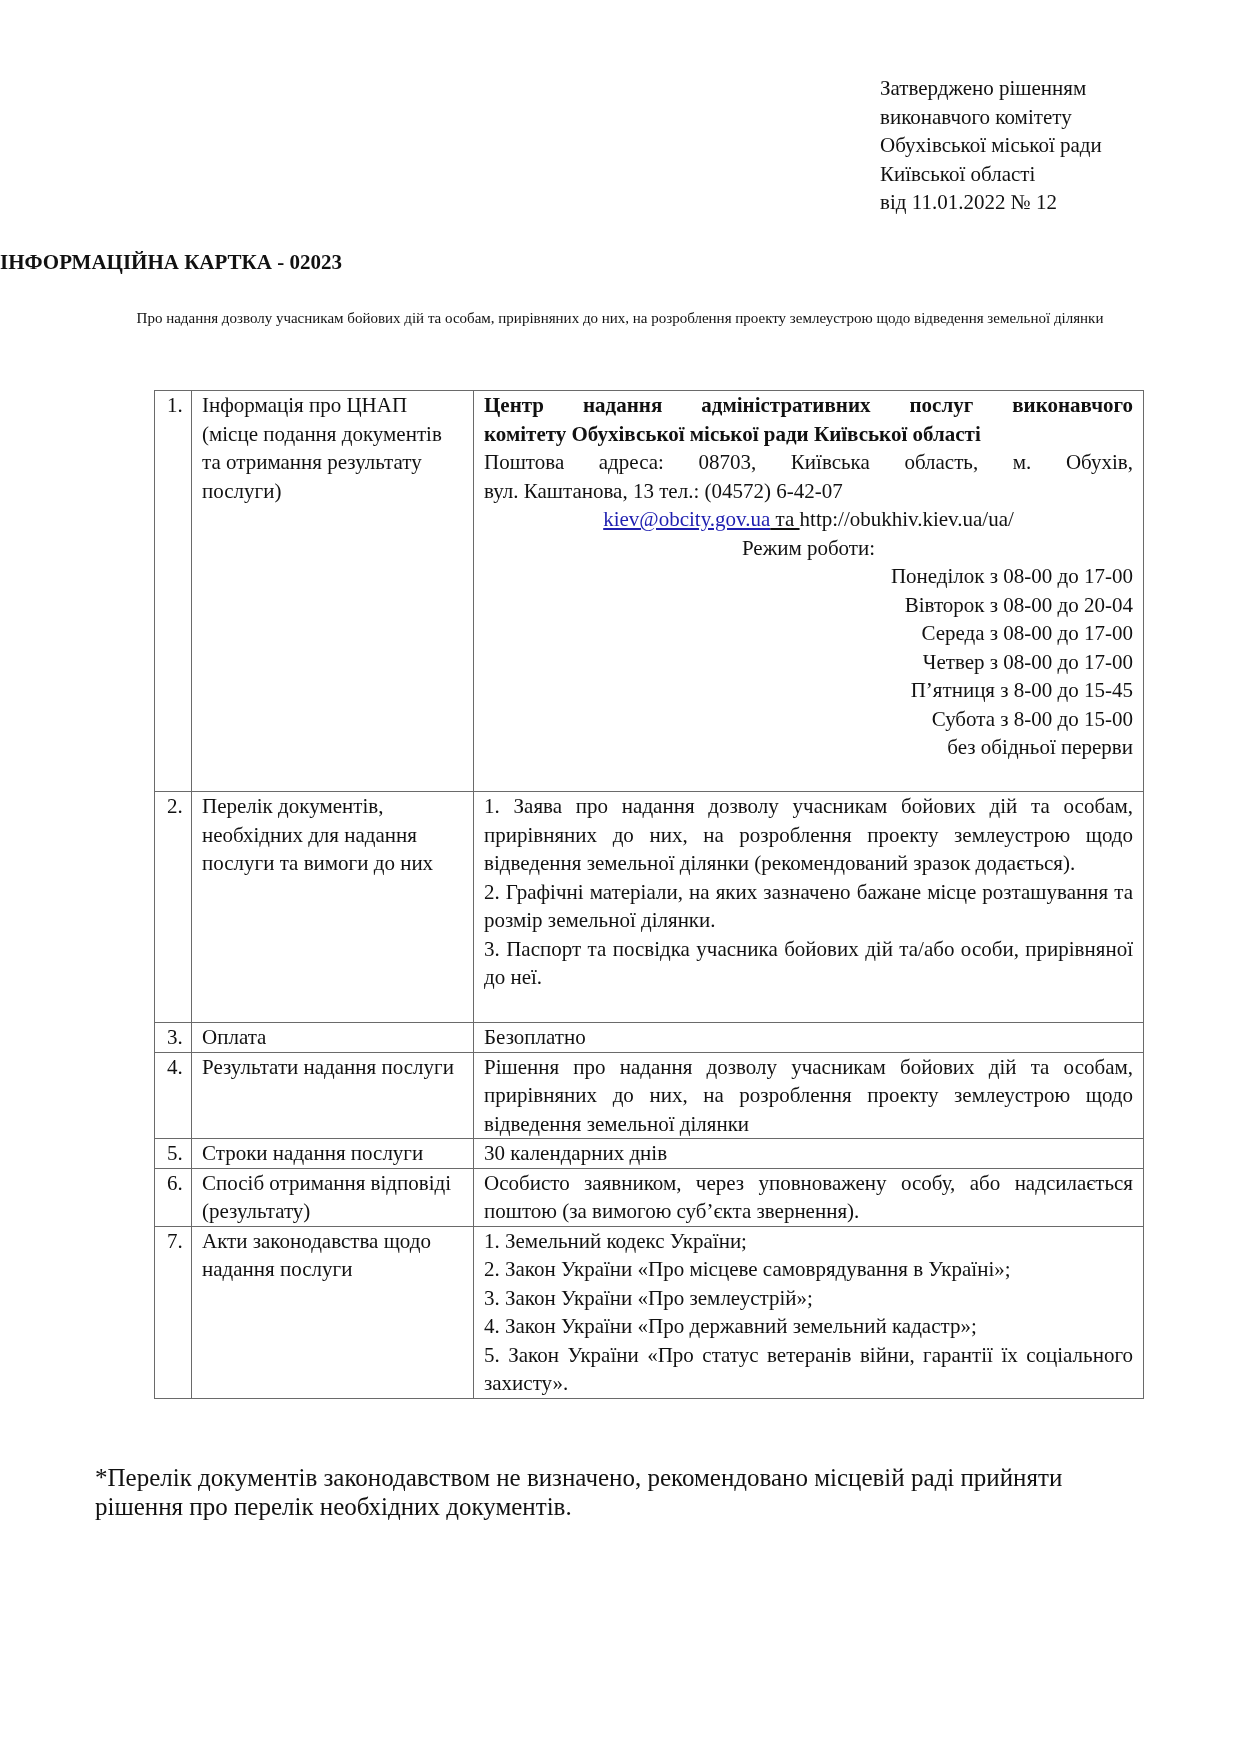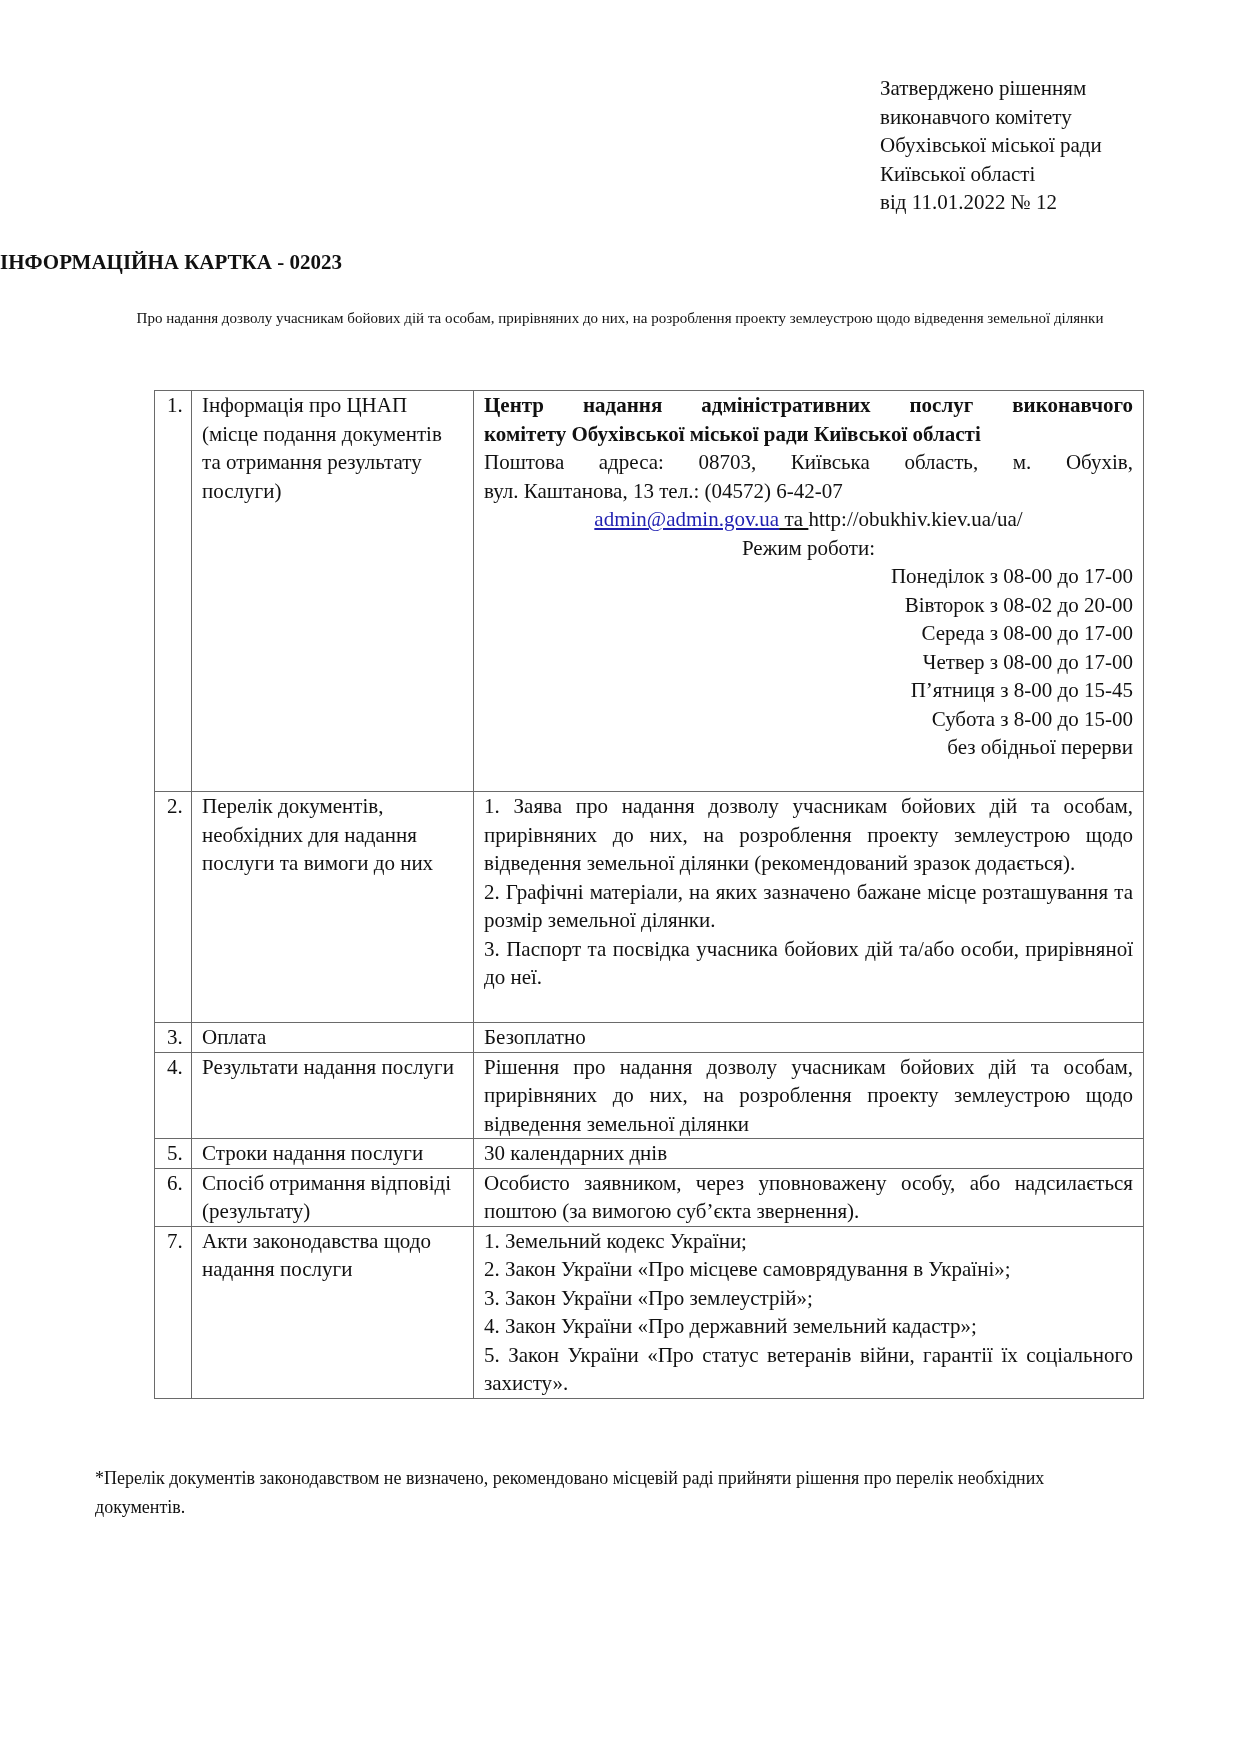--- a/index.html
+++ b/index.html
@@ -67,7 +67,7 @@
         <div class="just">Поштова адреса: 08703, Київська область, м. Обухів,</div>
         <div>вул. Каштанова, 13 тел.: (04572) 6-42-07</div>
         <div class="center">
-          <a class="link">admin@admin.gov.ua</a><span style="white-space:pre;text-decoration:underline;"> та </span><span>http://obukhiv.kiev.ua/ua/</span>
+          <a class="link">kiev@obcity.gov.ua</a><span style="white-space:pre;text-decoration:underline;"> та </span><span>http://obukhiv.kiev.ua/ua/</span>
         </div>
         <div class="center">Режим роботи:</div>
         <div class="hours">

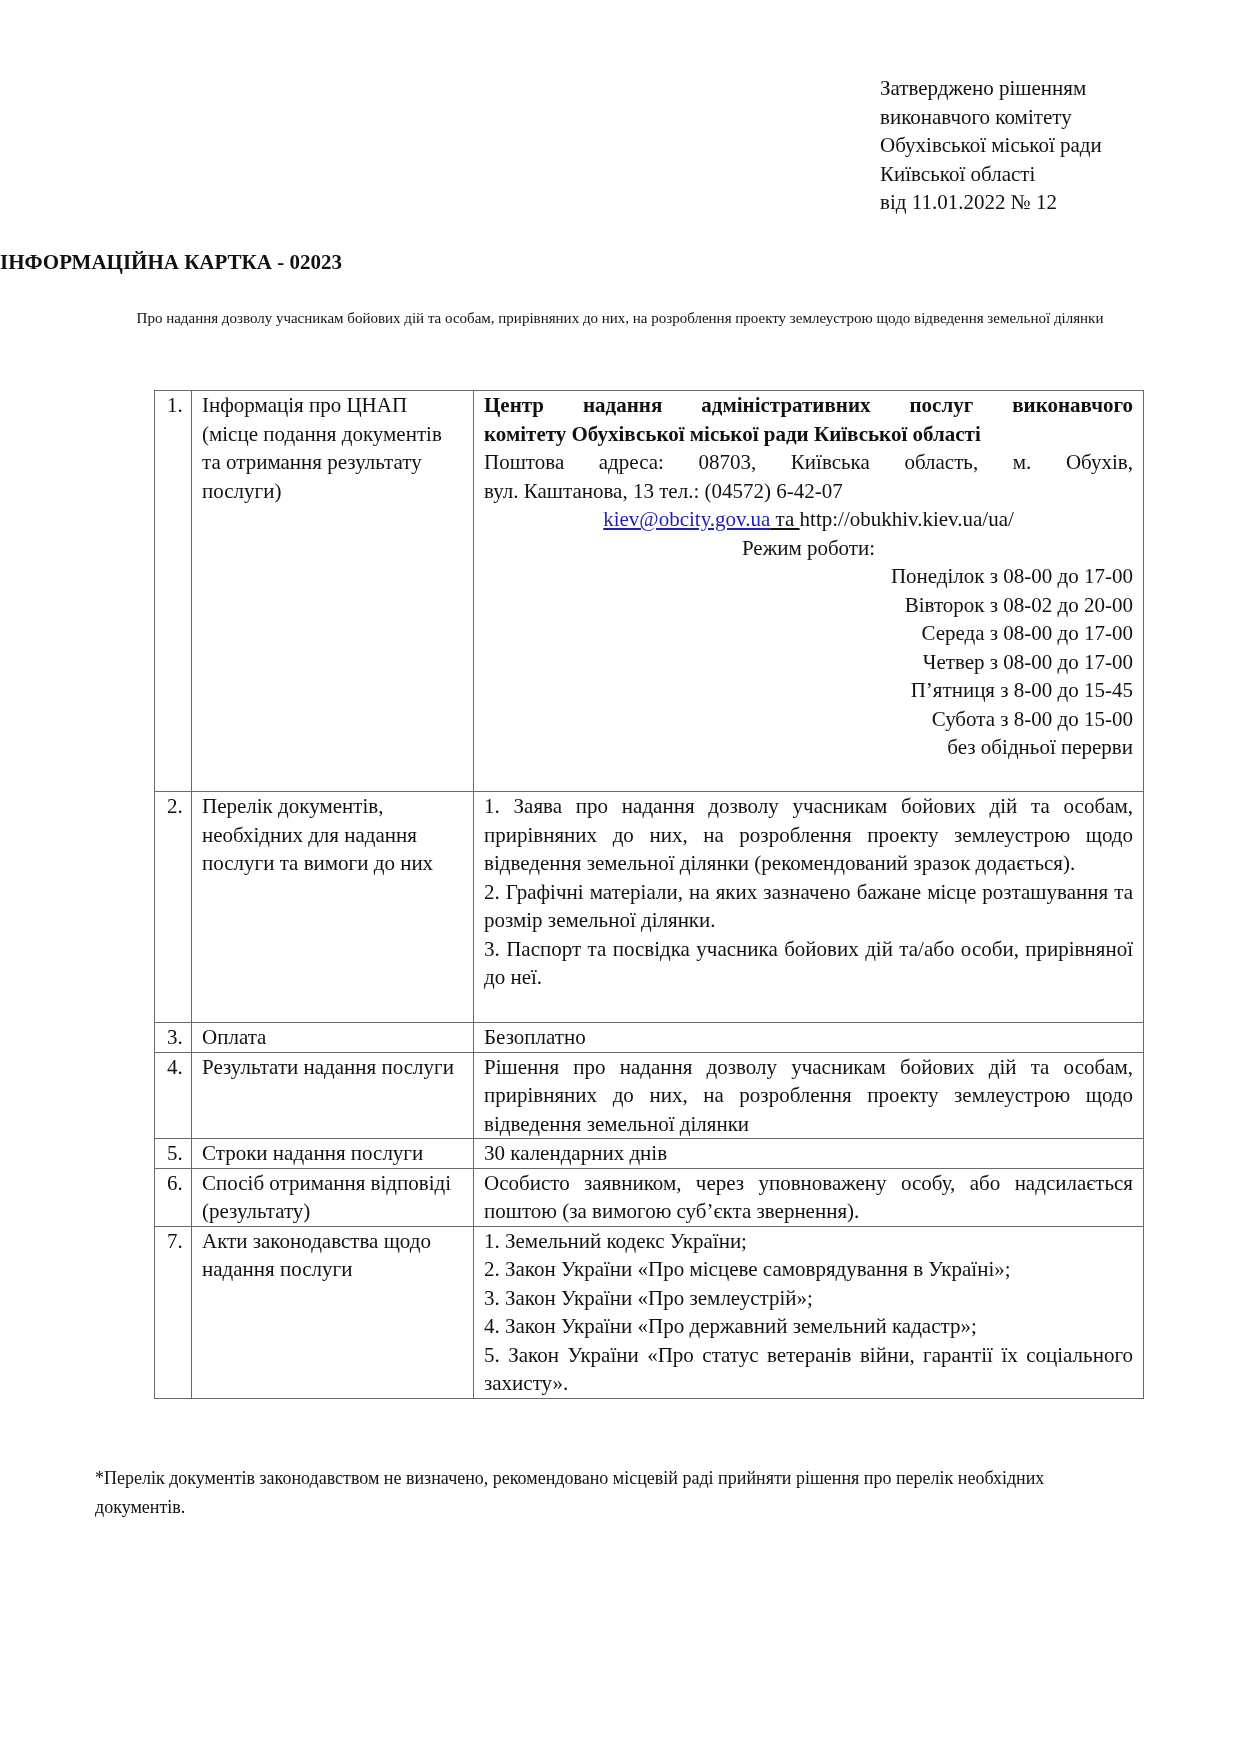--- a/index.html
+++ b/index.html
@@ -72,7 +72,7 @@
         <div class="center">Режим роботи:</div>
         <div class="hours">
           <div>Понеділок з 08-00 до 17-00</div>
-          <div>Вівторок з 08-02 до 20-00</div>
+          <div>Вівторок з 08-00 до 20-04</div>
           <div>Середа з 08-00 до 17-00</div>
           <div>Четвер з 08-00 до 17-00</div>
           <div>П’ятниця з 8-00 до 15-45</div>

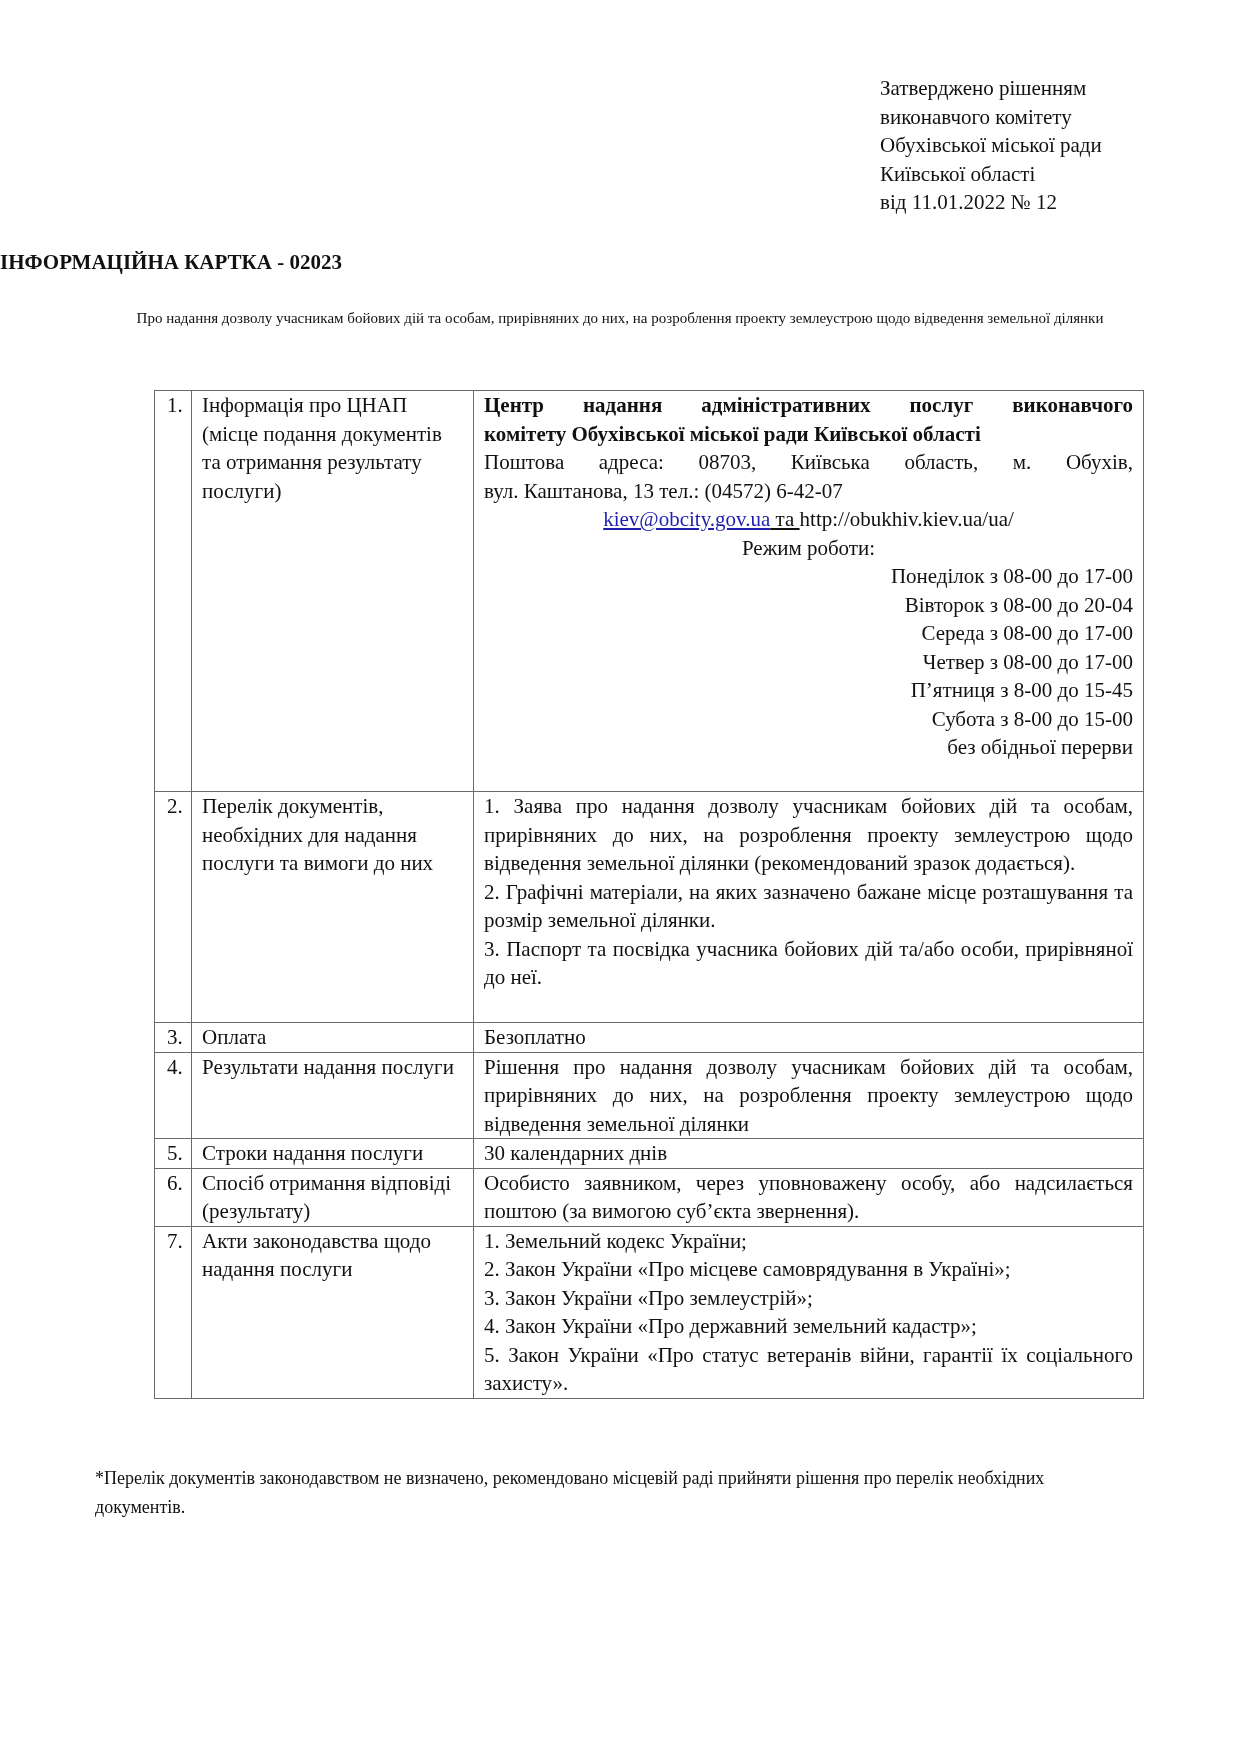--- a/index.html
+++ b/index.html
@@ -38,7 +38,7 @@
     .just { text-align: justify; text-align-last: justify; }
     .footnote {
       position: absolute; left: 95px; top: 1464px; width: 1000px;
-      font-size: 18px; line-height: 28.5px;
+      font-size: 25px; line-height: 28.5px;
     }
   </style>
 </head>

